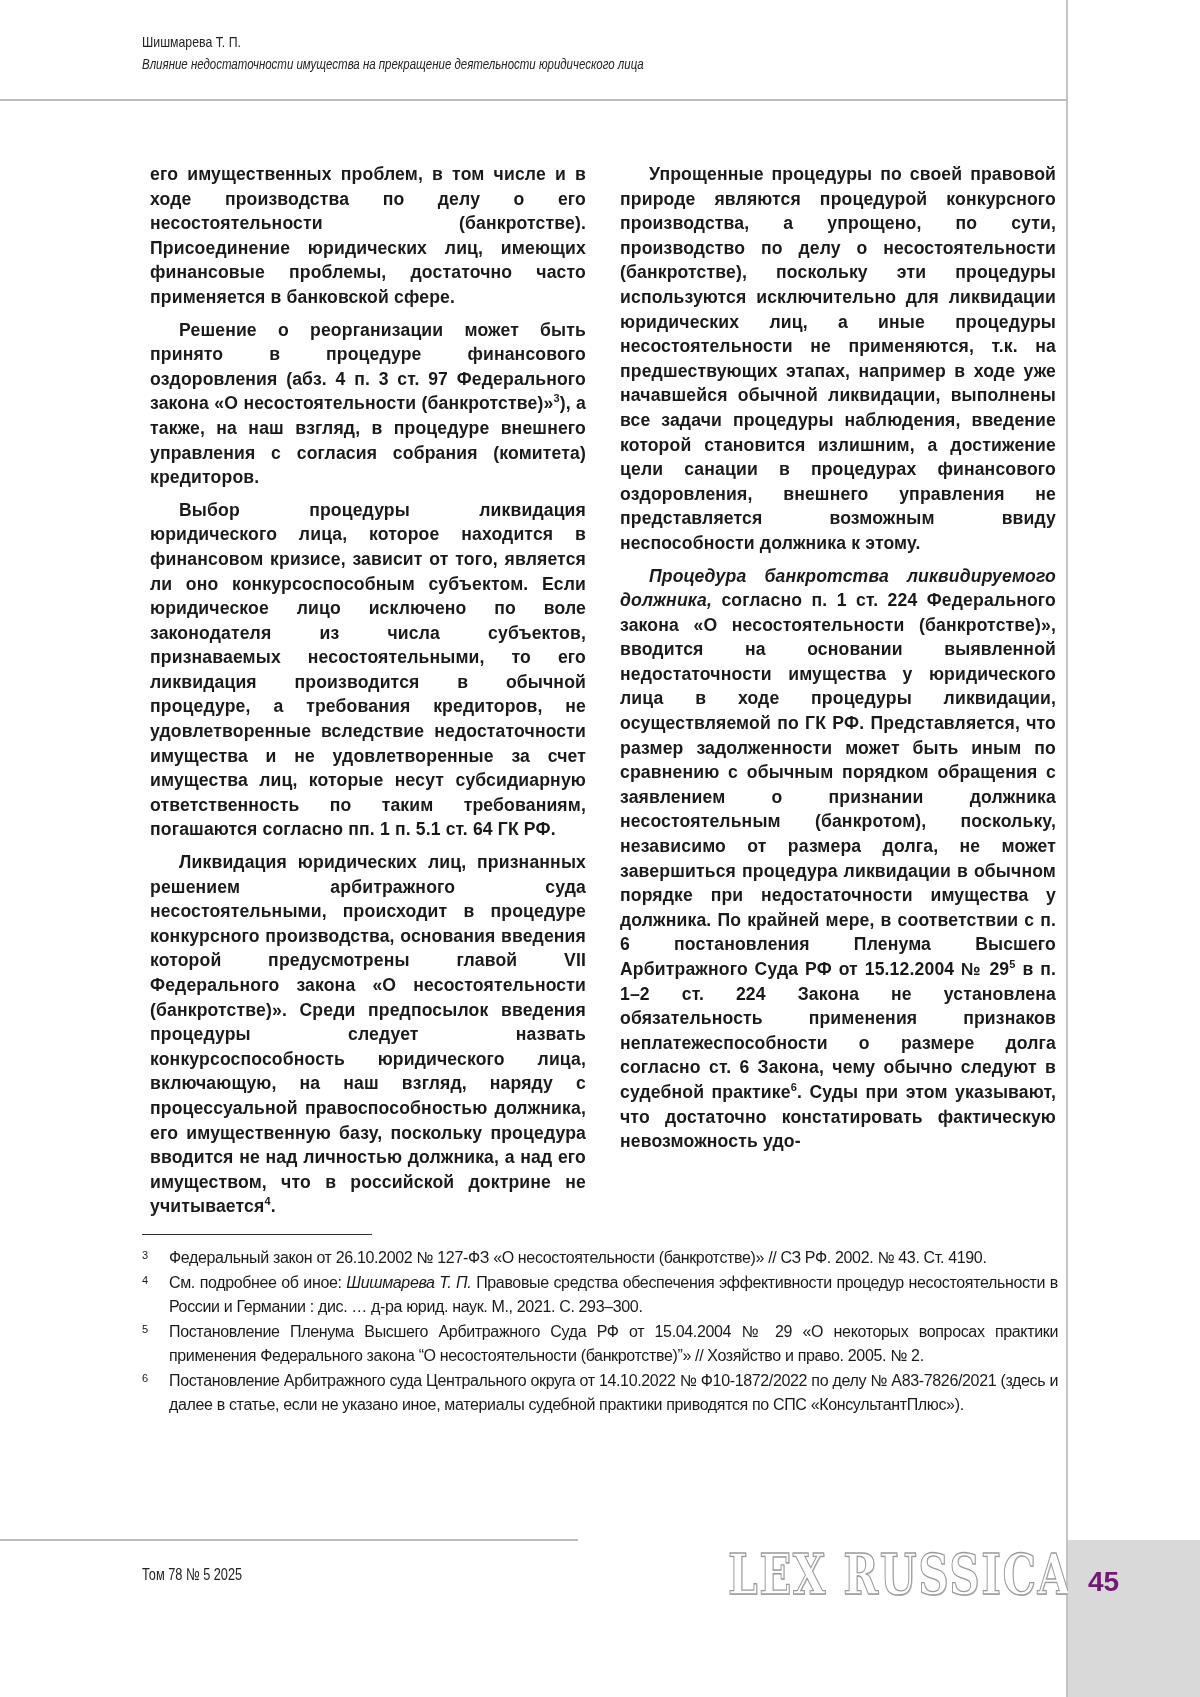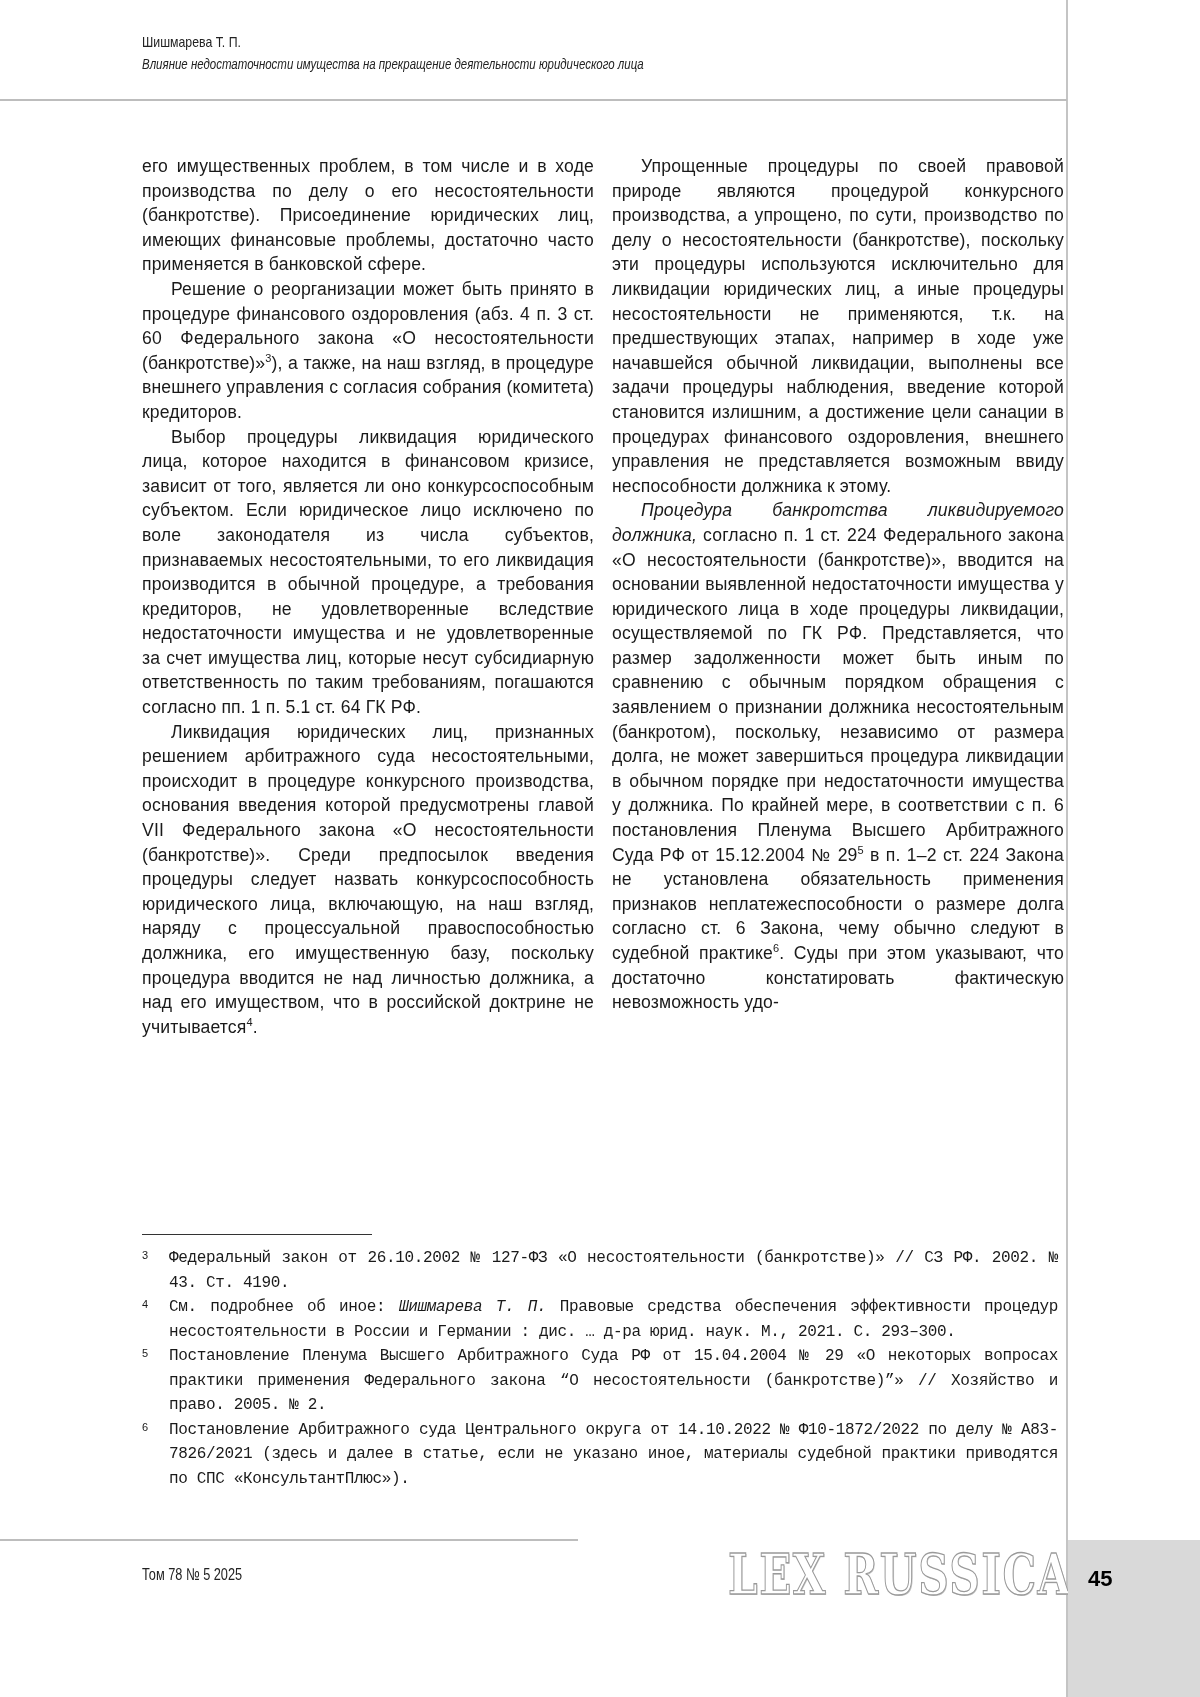--- a/index.html
+++ b/index.html
@@ -26,7 +26,7 @@
   }
   .col.left { left: 142px; }
   .col.right { left: 612px; }
-  .col p { margin: 0; text-indent: 29px; }
+  .col p { margin: 8px; text-indent: 29px; font-weight: bold; }
   .col p.noindent { text-indent: 0; }
   sup { font-size: 11px; line-height: 0; vertical-align: 7px; }
   .fn-rule { position: absolute; left: 142px; top: 1234px; width: 230px; height: 1px; background: #333; }

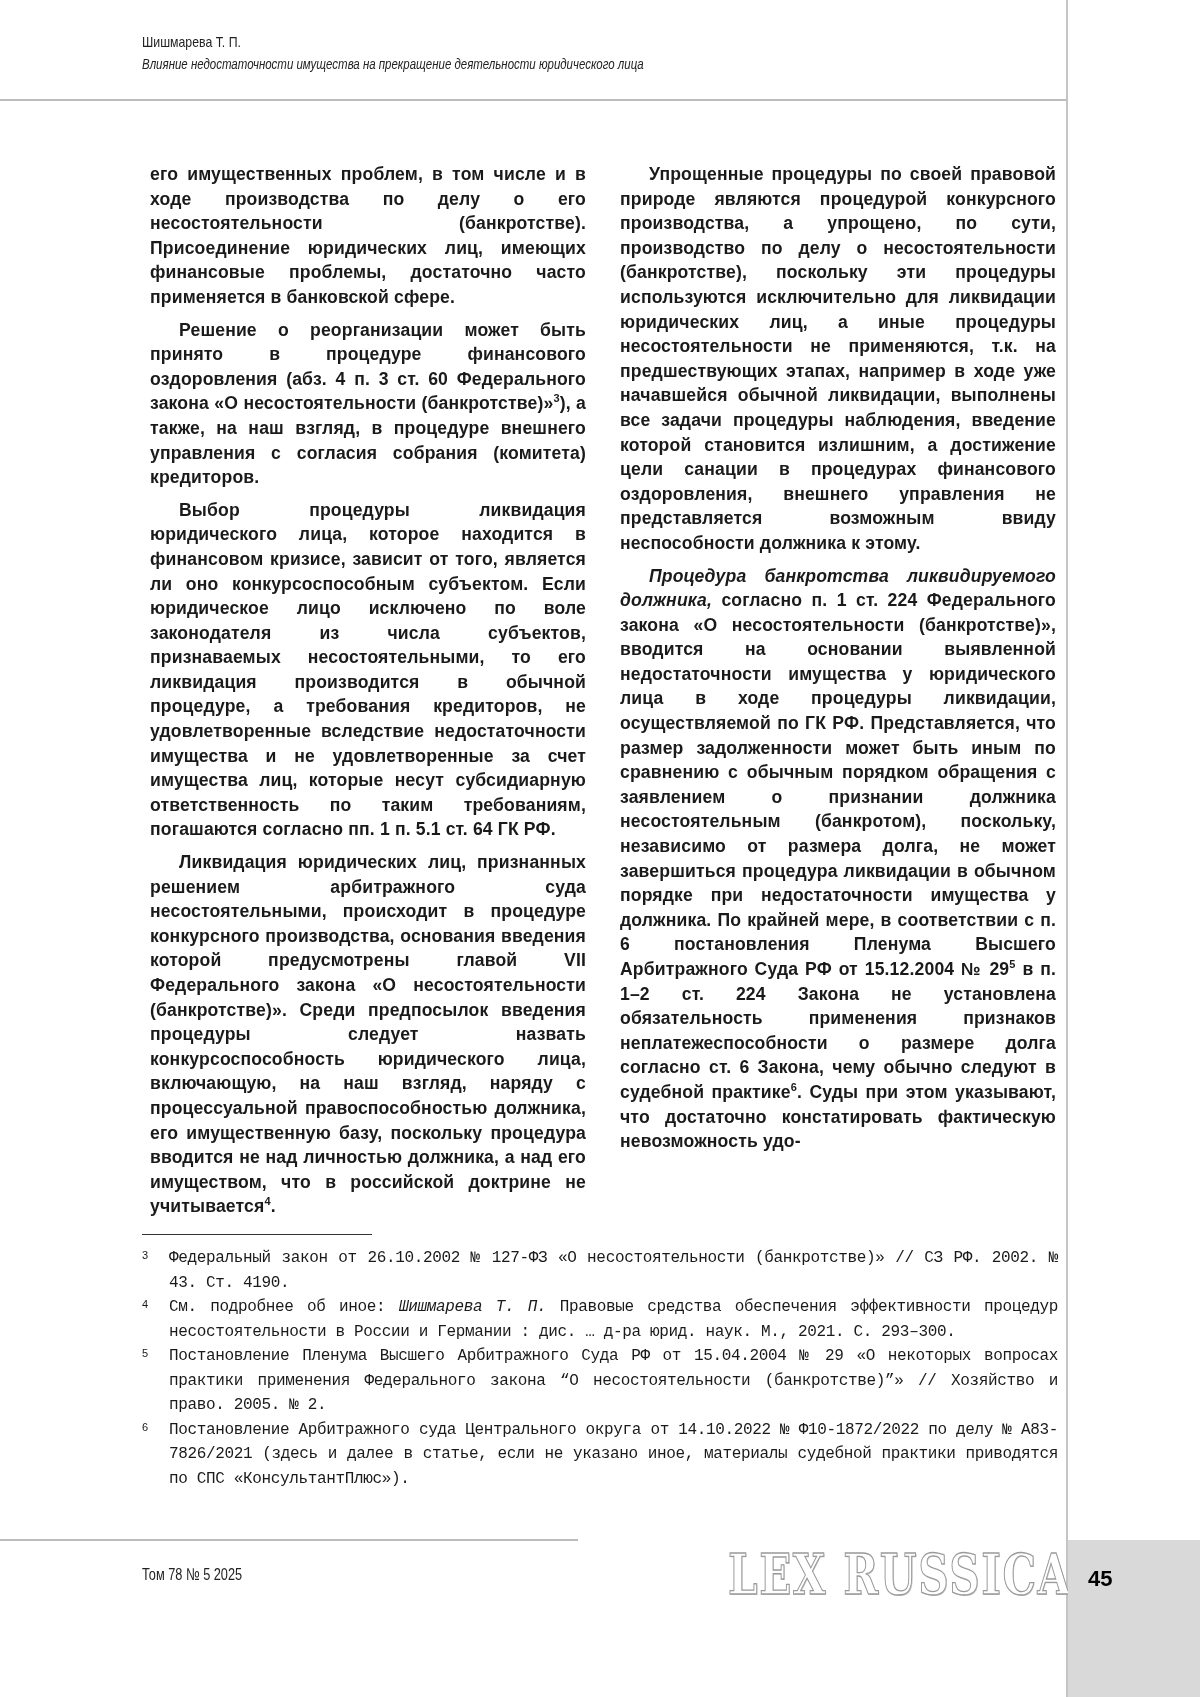--- a/index.html
+++ b/index.html
@@ -65,7 +65,7 @@
 
 <div class="col left">
   <p class="noindent">его имущественных проблем, в том числе и в ходе производства по делу о его несостоятельности (банкротстве). Присоединение юридических лиц, имеющих финансовые проблемы, достаточно часто применяется в банковской сфере.</p>
-  <p><span>Решение о реорганизации может быть принято в процедуре финансового оздоровления (абз. 4 п. 3 ст. 60 Федерального закона «О несостоятельности (банкротстве)»</span><sup>3</sup><span>), а также, на наш взгляд, в процедуре внешнего управления с согласия собрания (комитета) кредиторов.</span></p>
+  <p><span>Решение о реорганизации может быть принято в процедуре финансового оздоровления (абз. 4 п. 3 ст. 97 Федерального закона «О несостоятельности (банкротстве)»</span><sup>3</sup><span>), а также, на наш взгляд, в процедуре внешнего управления с согласия собрания (комитета) кредиторов.</span></p>
   <p>Выбор процедуры ликвидация юридического лица, которое находится в финансовом кризисе, зависит от того, является ли оно конкурсоспособным субъектом. Если юридическое лицо исключено по воле законодателя из числа субъектов, признаваемых несостоятельными, то его ликвидация производится в обычной процедуре, а требования кредиторов, не удовлетворенные вследствие недостаточности имущества и не удовлетворенные за счет имущества лиц, которые несут субсидиарную ответственность по таким требованиям, погашаются согласно пп. 1 п. 5.1 ст. 64 ГК РФ.</p>
   <p><span>Ликвидация юридических лиц, признанных решением арбитражного суда несостоятельными, происходит в процедуре конкурсного производства, основания введения которой предусмотрены главой VII Федерального закона «О несостоятельности (банкротстве)». Среди предпосылок введения процедуры следует назвать конкурсоспособность юридического лица, включающую, на наш взгляд, наряду с процессуальной правоспособностью должника, его имущественную базу, поскольку процедура вводится не над личностью должника, а над его имуществом, что в российской доктрине не учитывается</span><sup>4</sup><span>.</span></p>
 </div>

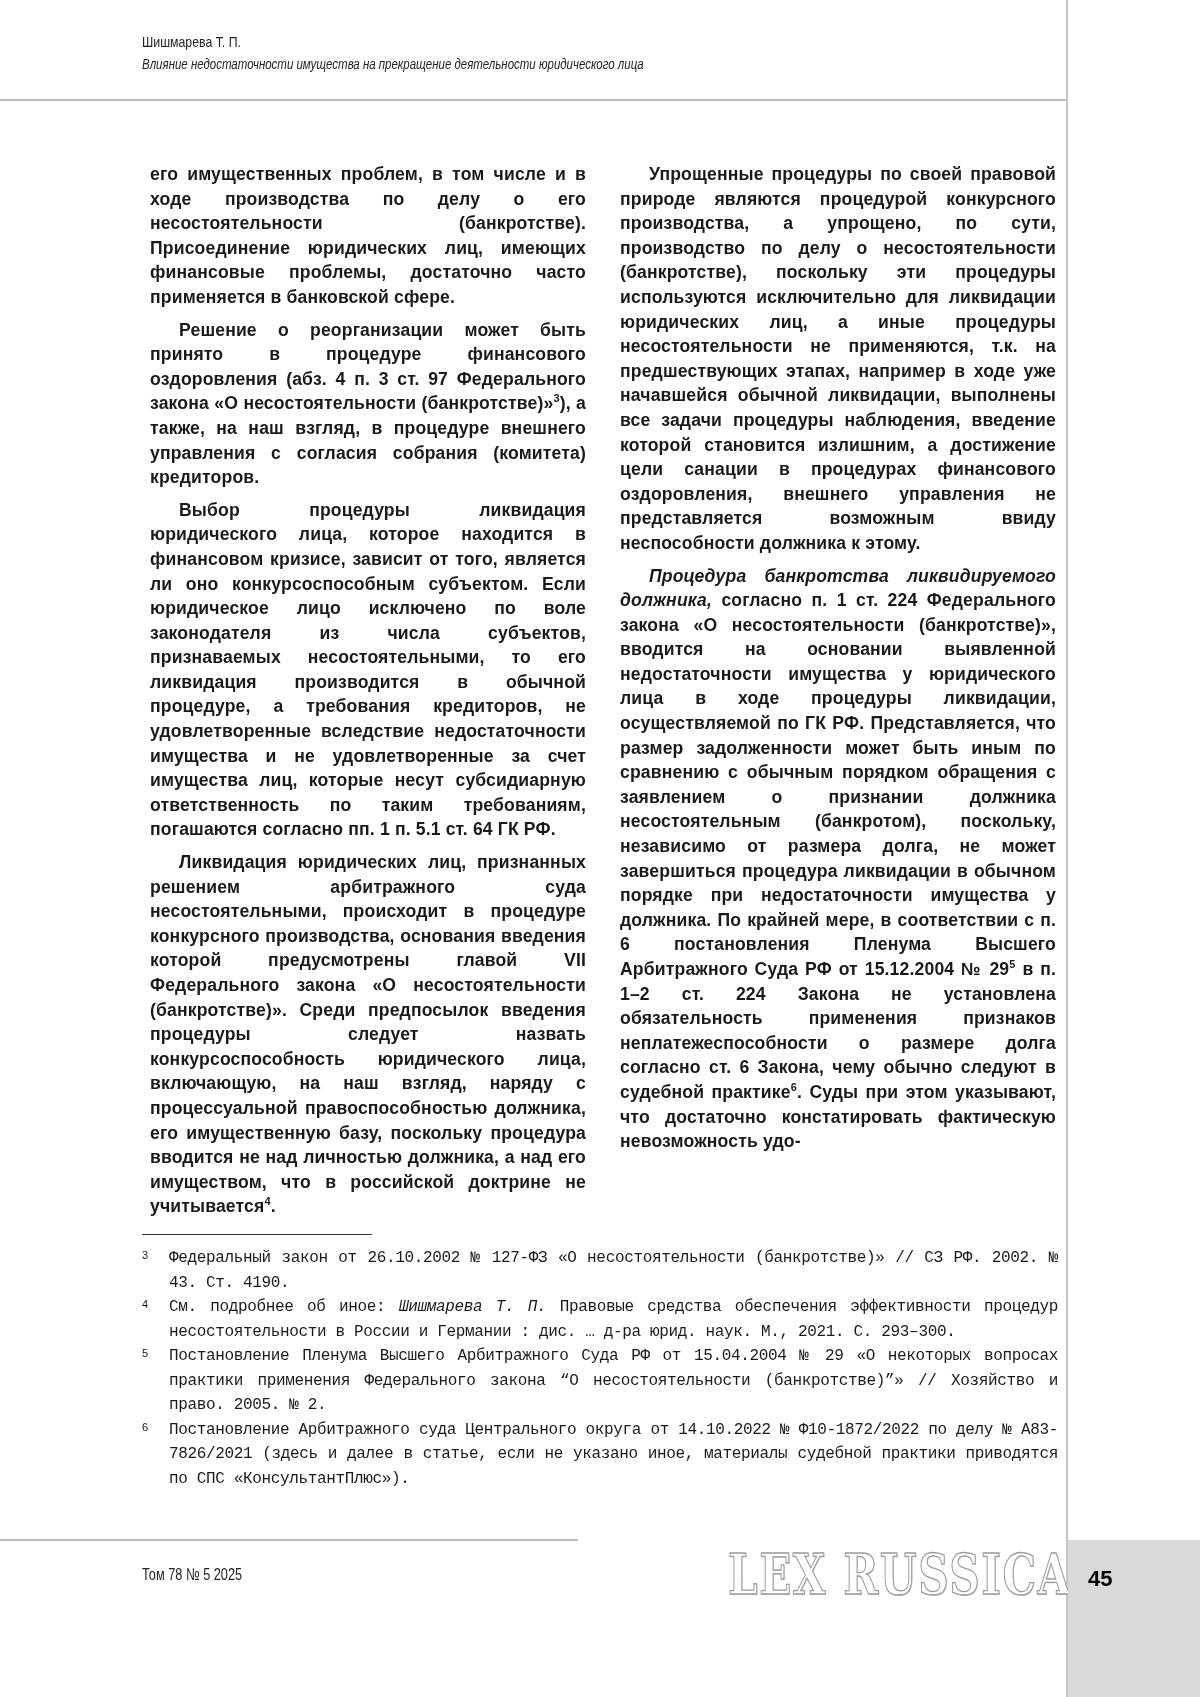--- a/index.html
+++ b/index.html
@@ -37,7 +37,7 @@
   }
   .fn { position: relative; padding-left: 27px; margin-bottom: 0; }
   .fn .num { position: absolute; left: 0; top: -3px; font-size: 11px; }
-  .fn .txt { display: block; letter-spacing: -0.35px; font-family: Liberation Mono, monospace; }
+  .fn .txt { display: block; letter-spacing: -0.35px; }
   .footer-line { position: absolute; left: 0; top: 1539px; width: 578px; height: 2px; background: #bdbdbd; }
   .issue {
     position: absolute; left: 142px; top: 1565px; font-size: 17px; color: #222;

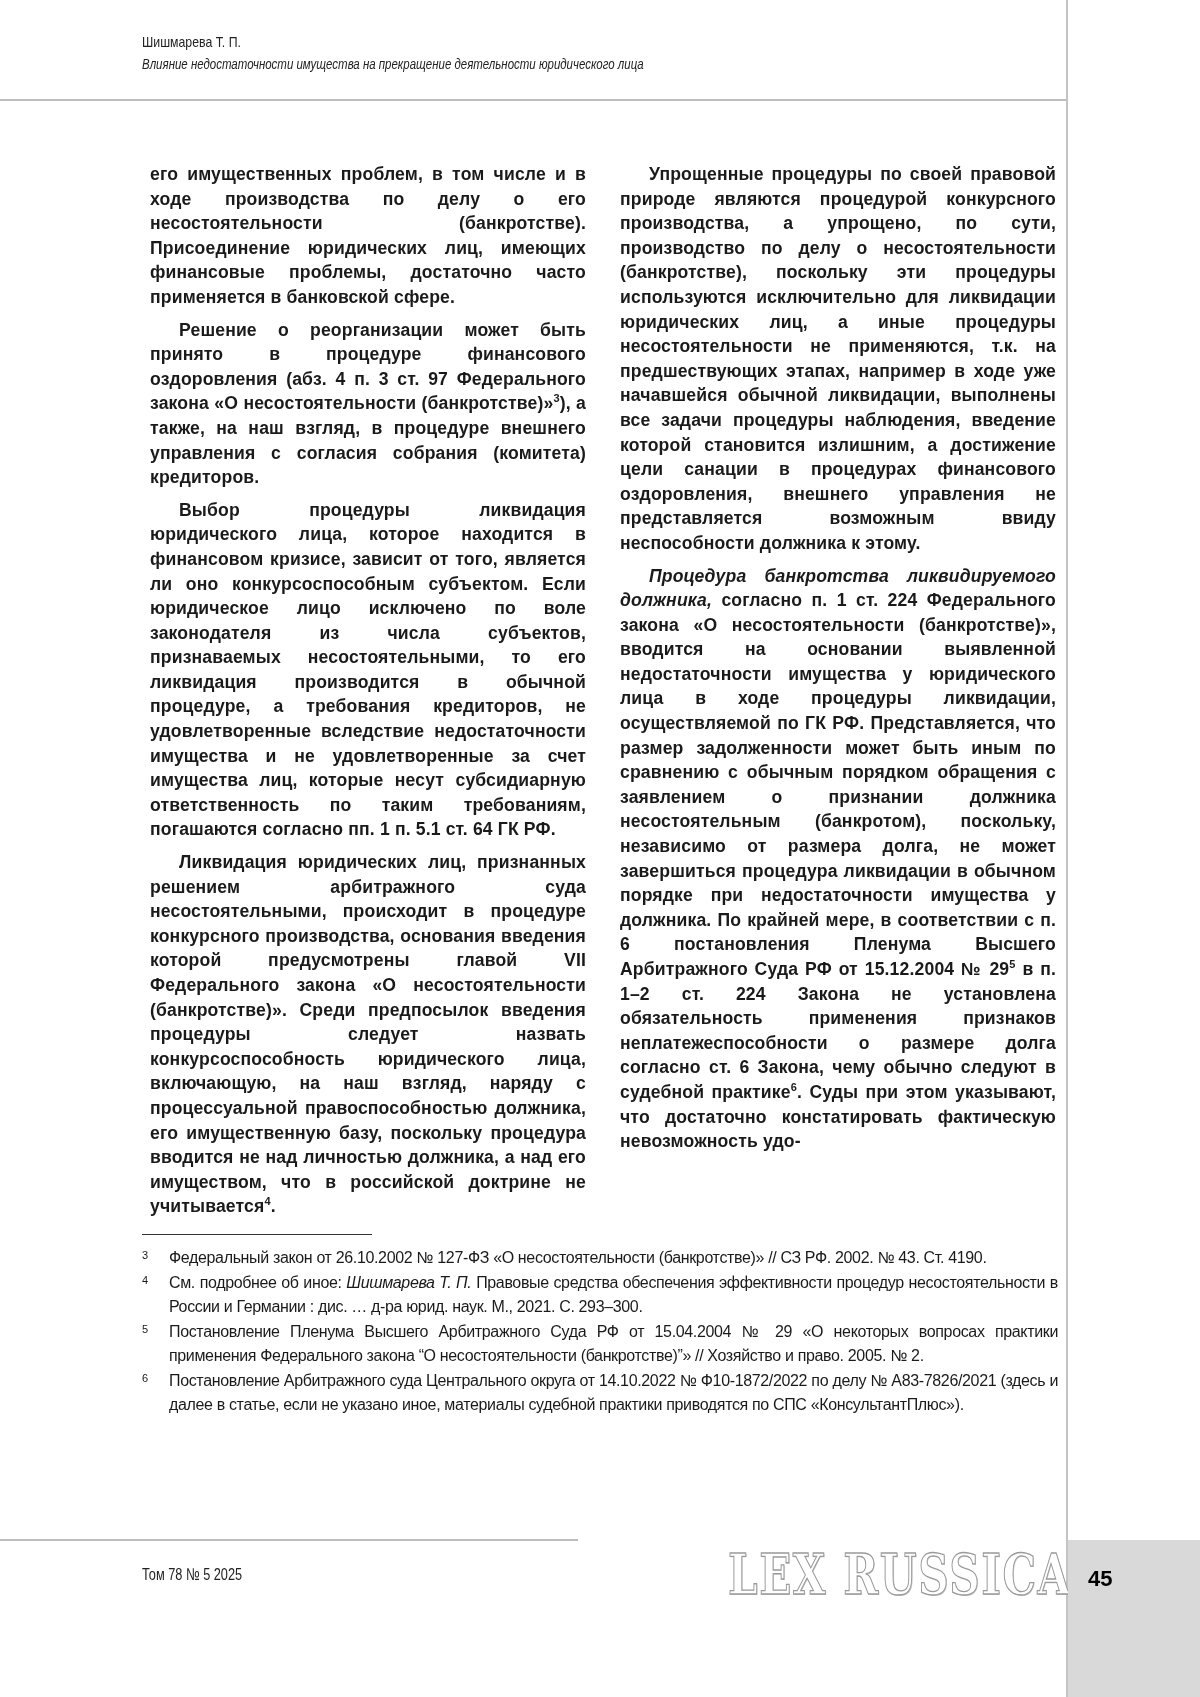--- a/index.html
+++ b/index.html
@@ -50,7 +50,7 @@
     white-space: nowrap; text-shadow: 1px 1px 0 #c8c8c8;
   }
   .pagebox { position: absolute; left: 1068px; top: 1540px; width: 132px; height: 157px; background: #d9d9d9; }
-  .pagenum { position: absolute; left: 20px; top: 26px; font-size: 22px; font-weight: bold; color: #000000; }
+  .pagenum { position: absolute; left: 20px; top: 26px; font-size: 28px; font-weight: bold; color: #701a75; }
 </style>
 </head>
 <body>

